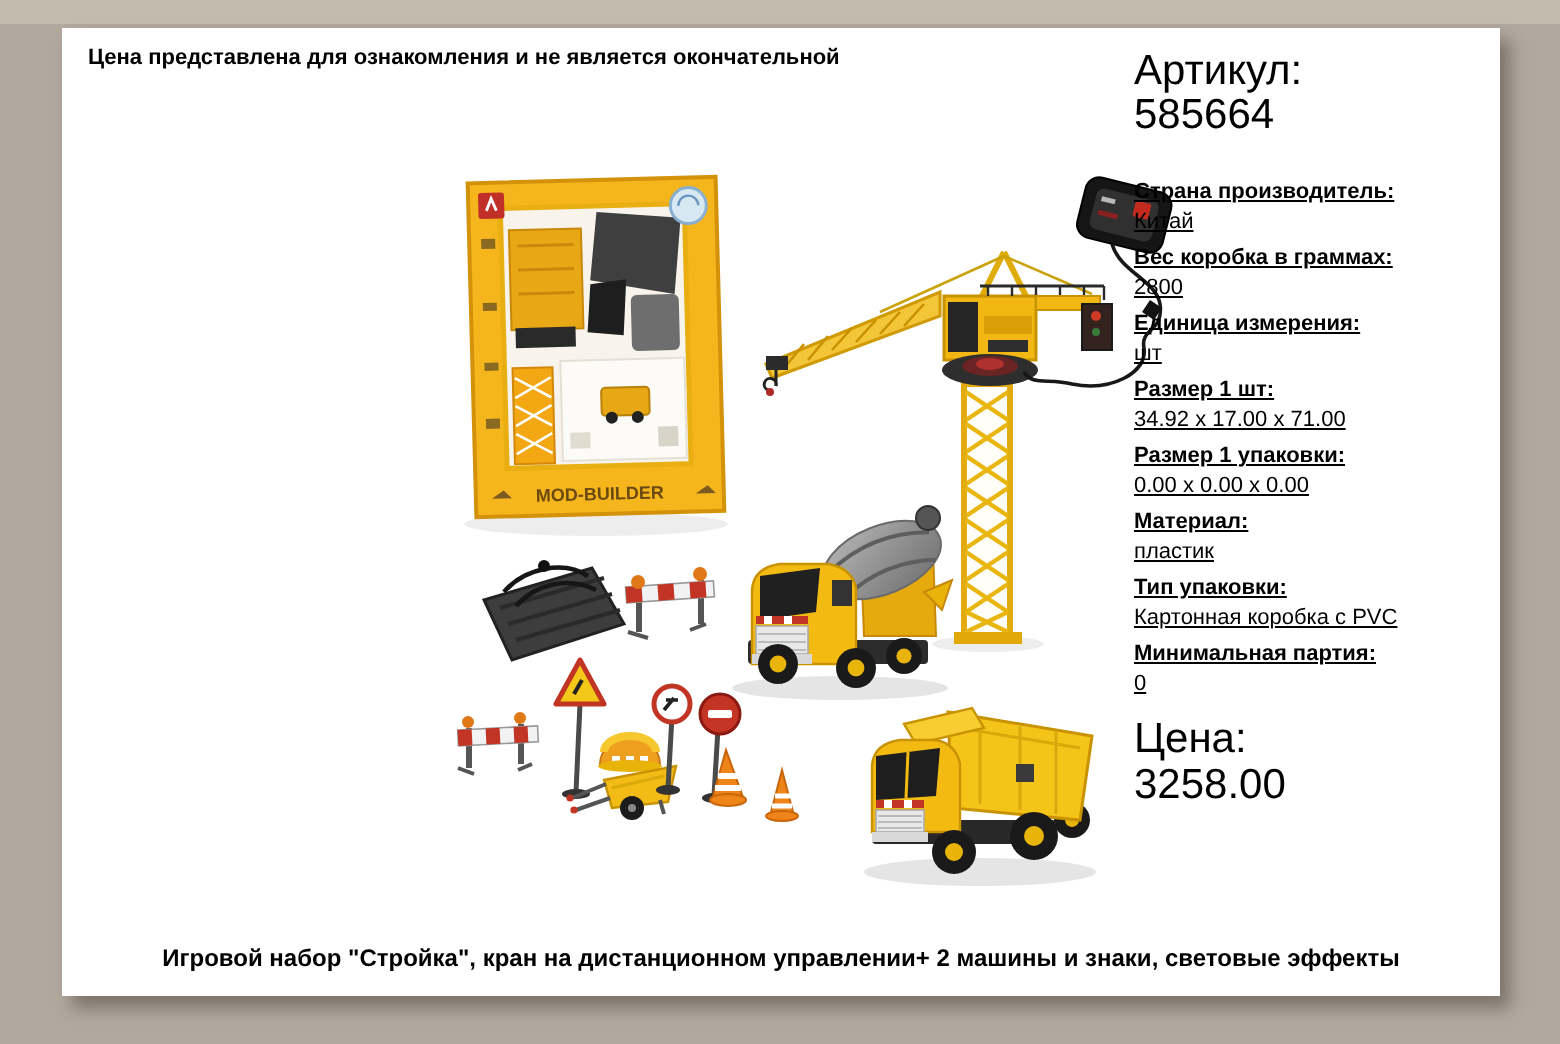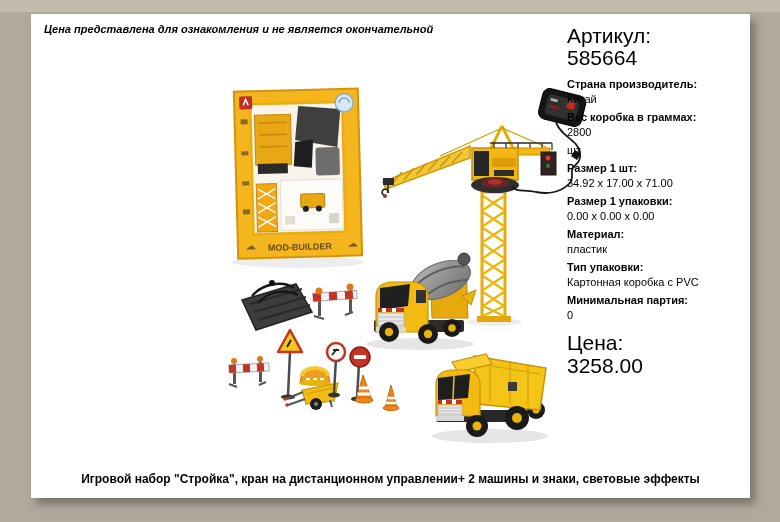--- a/index.html
+++ b/index.html
@@ -23,7 +23,7 @@
   }
   .disclaimer {
     position: absolute; left: 13px; top: 9px;
-    font-size: 11px; font-weight: bold; white-space: nowrap; font-style: italic;
+    font-size: 11px; font-weight: bold; white-space: nowrap;
   }
   .photo {
     position: absolute; left: 149px; top: 61px;

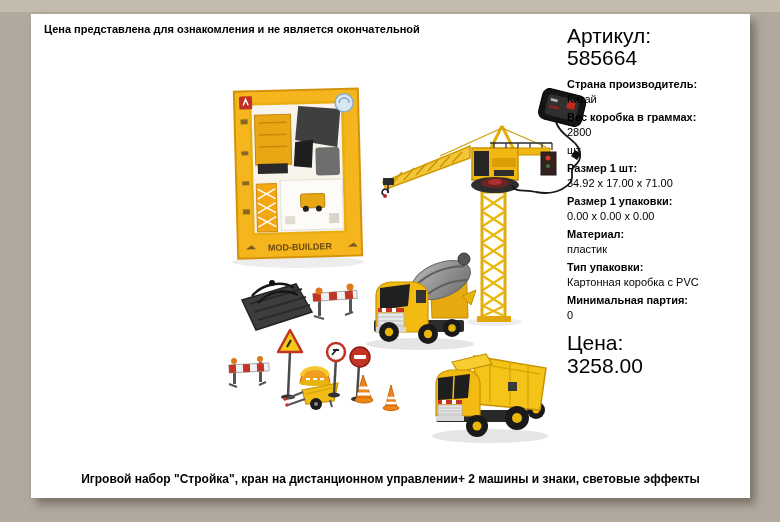--- a/index.html
+++ b/index.html
@@ -34,7 +34,7 @@
     position: absolute; left: 536px; top: 11px; width: 182px;
   }
   .big-line { display: block; font-size: 21px; line-height: 22px; font-weight: 400; }
-  .fields { margin-top: 8px; }
+  .fields { margin-top: 20px; text-decoration: underline; }
   .field { margin-top: 4px; }
   .field-label { display: block; font-size: 11px; line-height: 15px; font-weight: bold; }
   .field-value { display: block; font-size: 11px; line-height: 14px; }

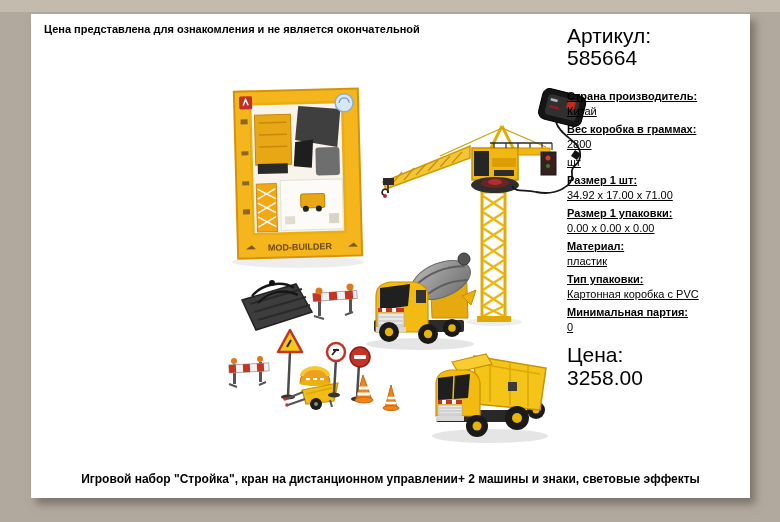--- a/index.html
+++ b/index.html
@@ -320,6 +320,7 @@
         <span class="field-value">2800</span>
       </div>
       <div class="field">
+        <span class="field-label">Единица измерения:</span>
         <span class="field-value">шт</span>
       </div>
       <div class="field">

